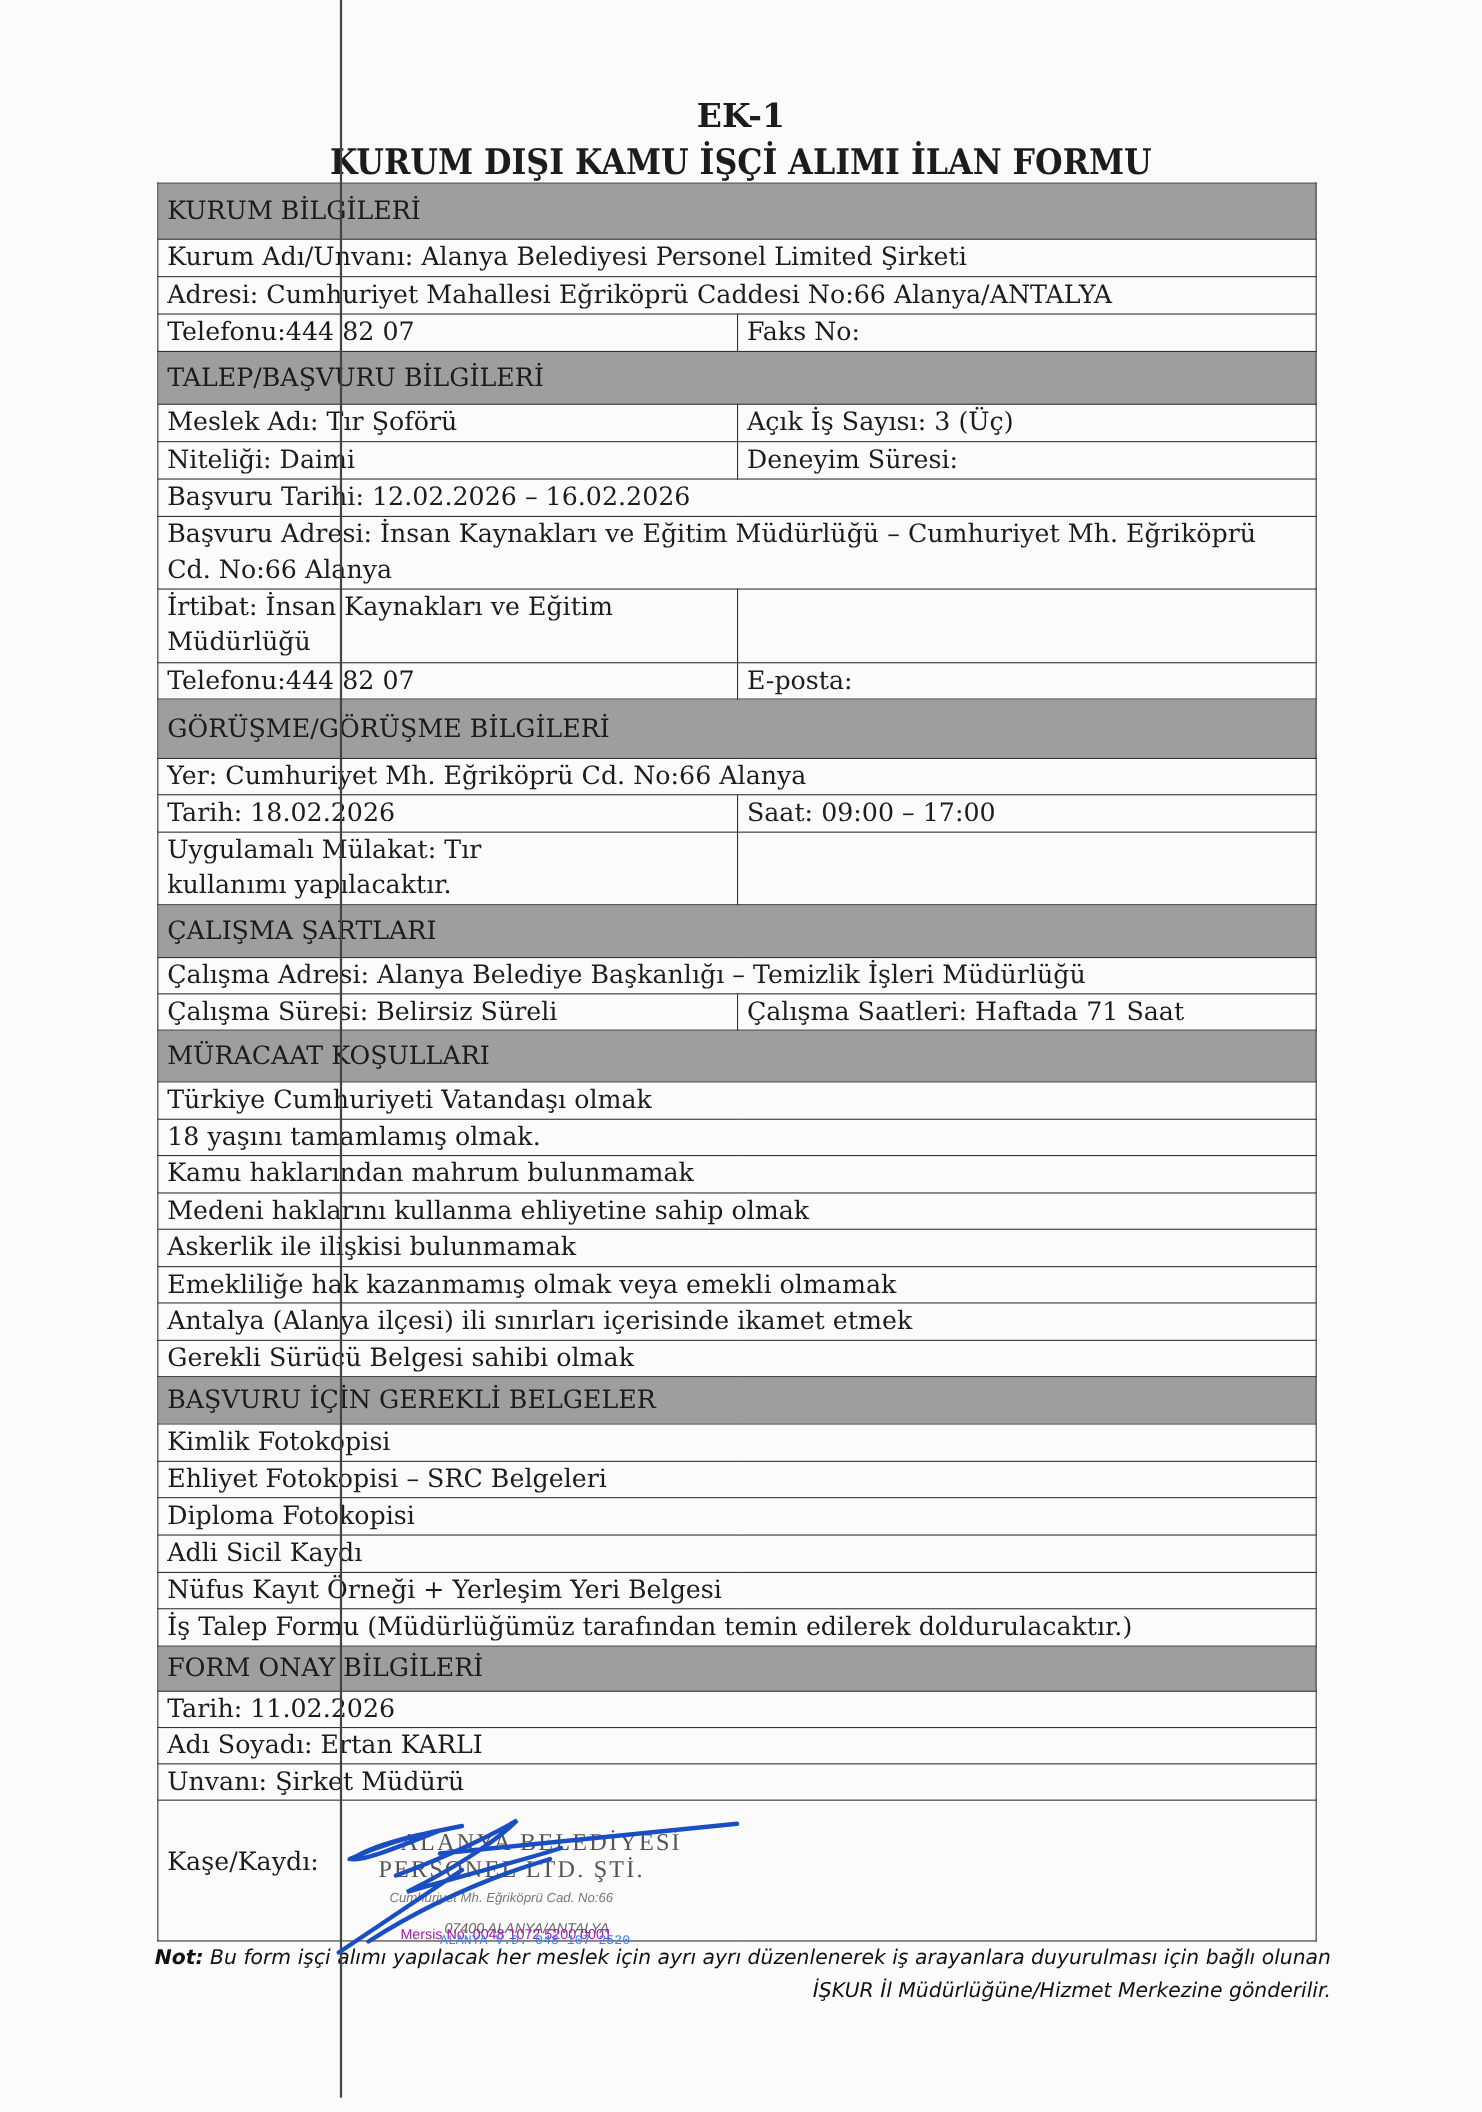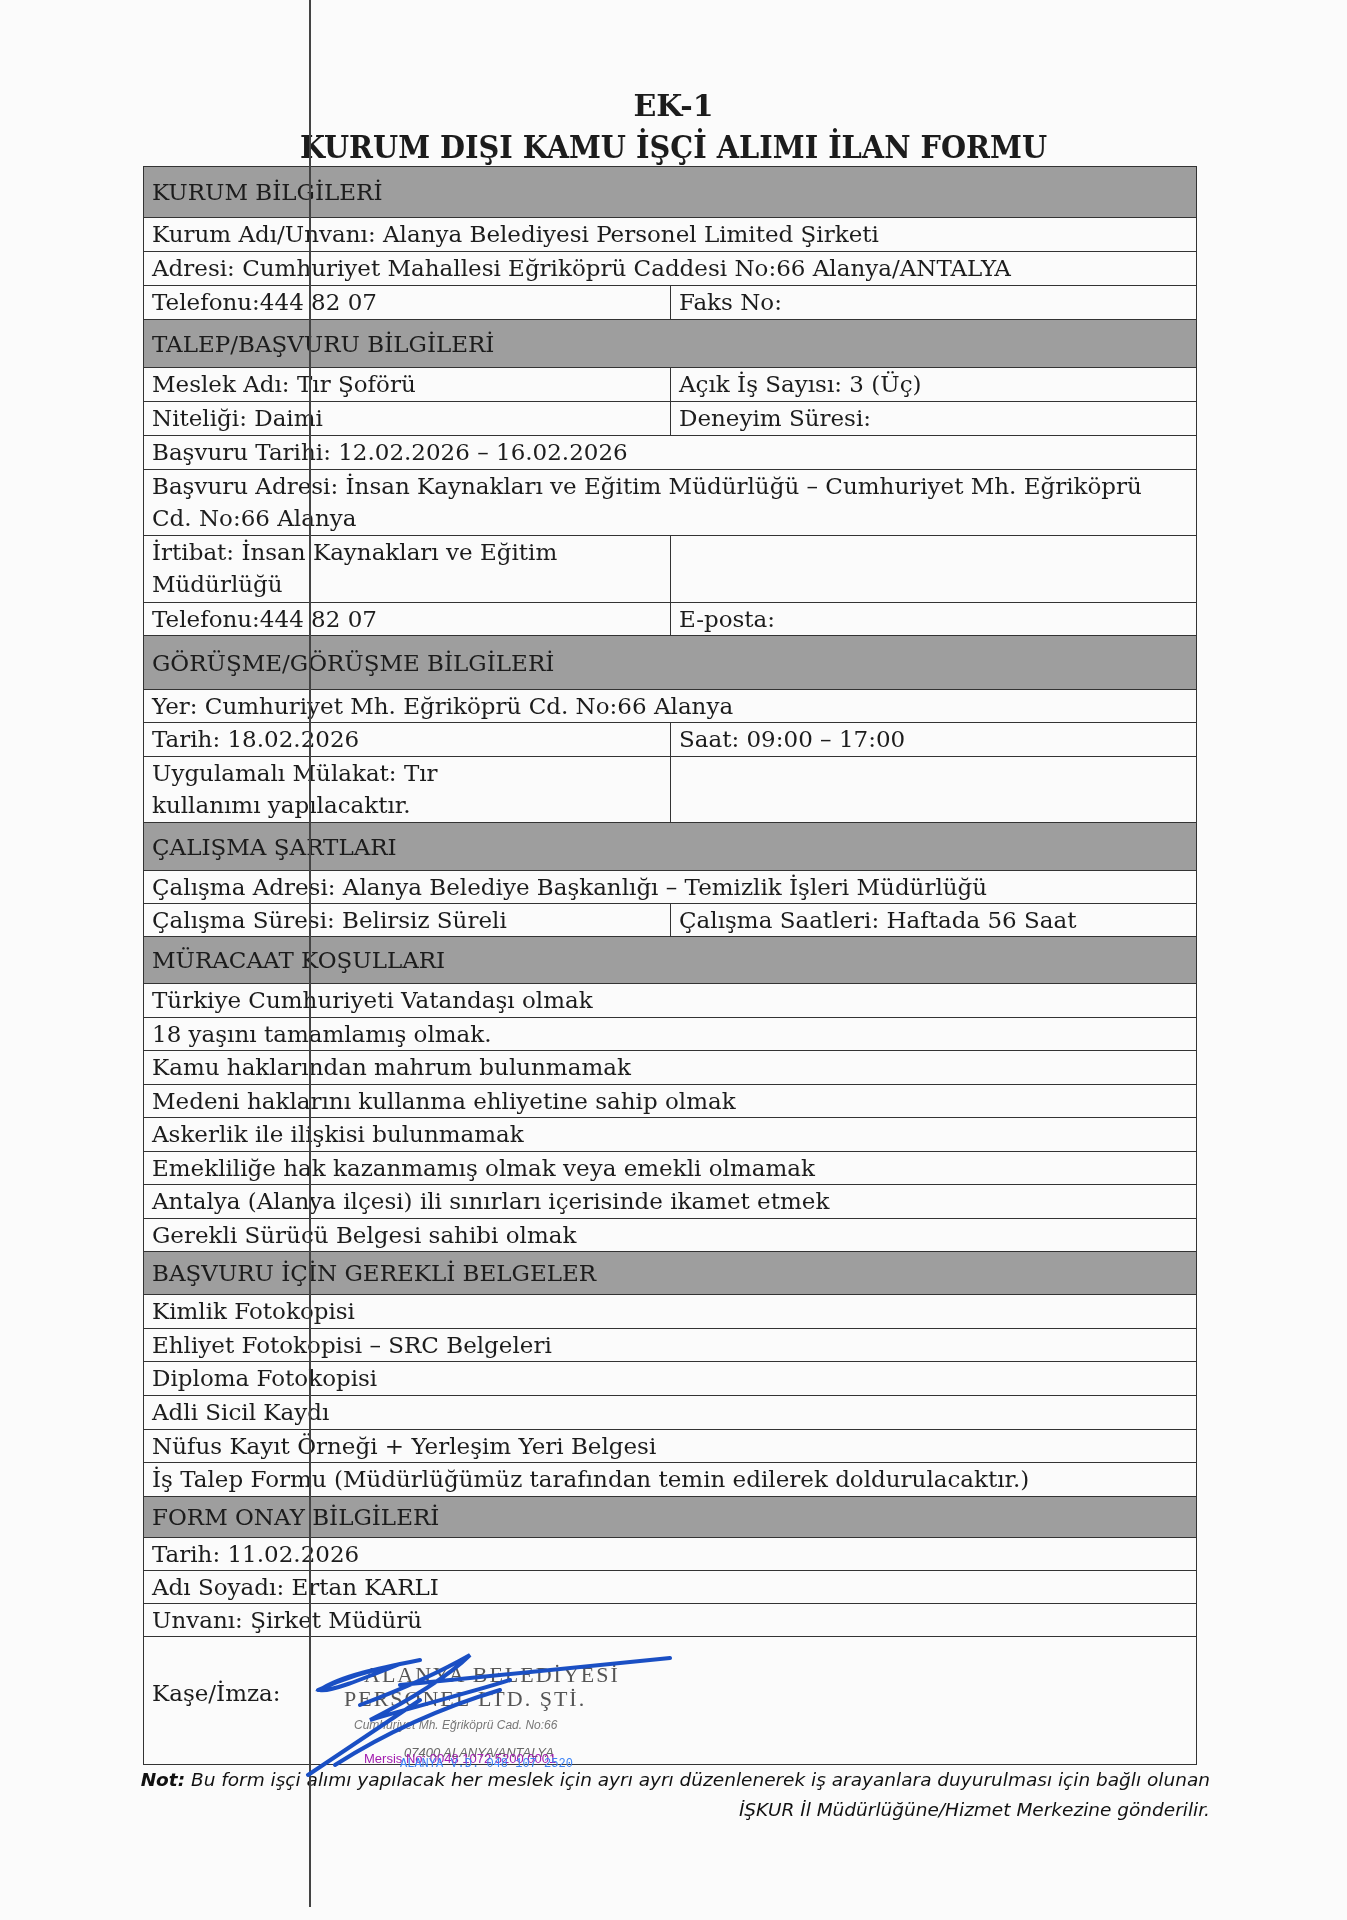--- a/index.html
+++ b/index.html
@@ -115,7 +115,7 @@
       </tr>
   <tr style="height:33px">
     <td>Çalışma Süresi: Belirsiz Süreli</td>
-    <td>Çalışma Saatleri: Haftada 56 Saat</td>
+    <td>Çalışma Saatleri: Haftada 71 Saat</td>
   </tr>
 
   <tr class="hdr" style="height:47px">

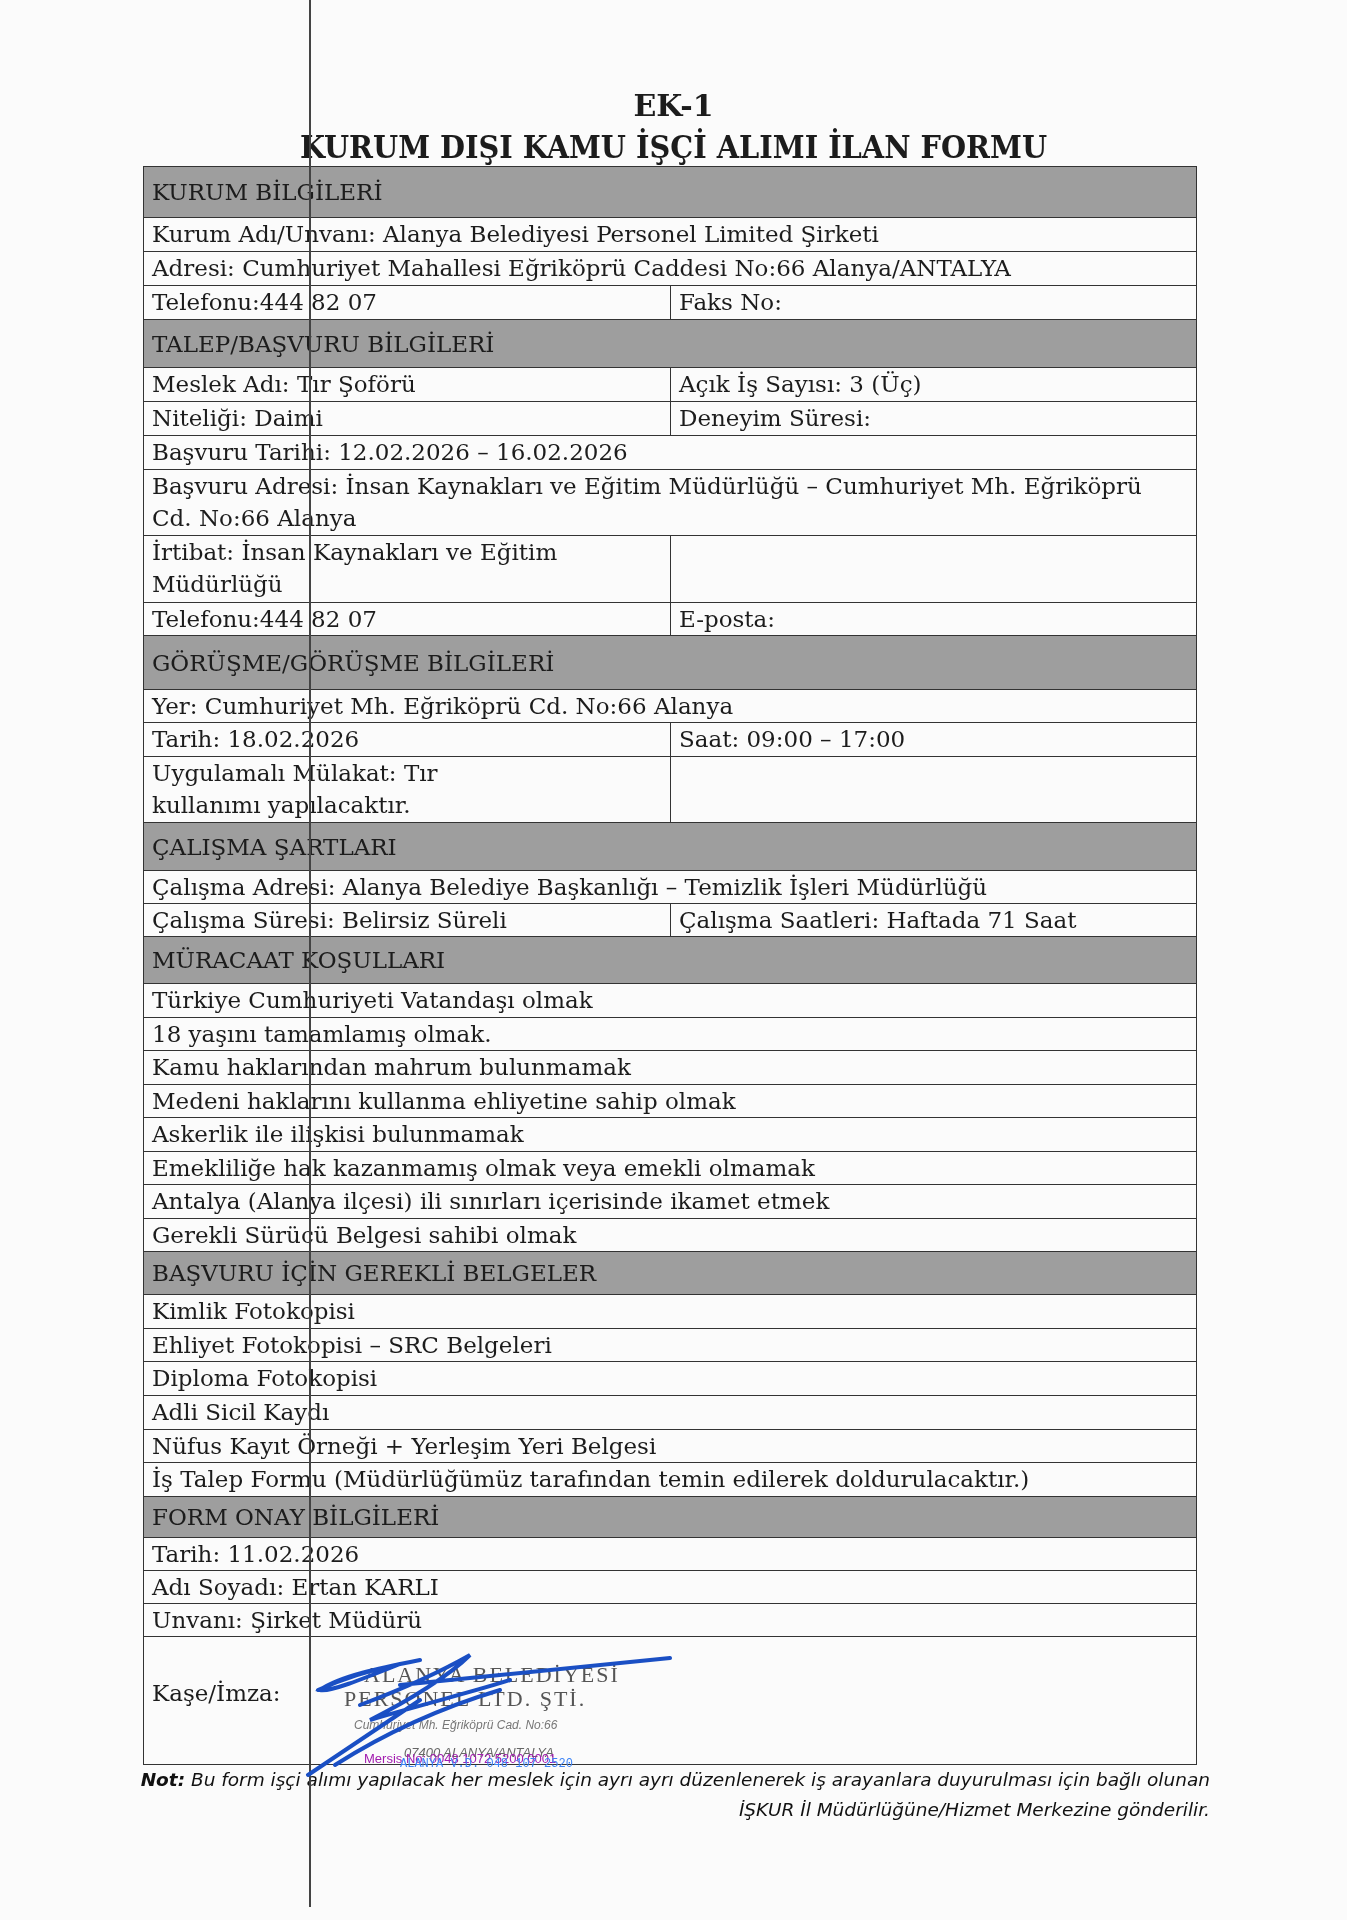--- a/index.html
+++ b/index.html
@@ -182,7 +182,7 @@
       </tr>
   <tr style="height:128px">
     <td colspan="2" class="kase-cell">
-      <span class="kase-label">Kaşe/İmza:</span>
+      <span class="kase-label">Kaşe/Kaydı:</span>
       <div class="stamp">
         <span class="s1">ALANYA BELEDİYESİ</span>
         <span class="s2">PERSONEL LTD. ŞTİ.</span>

